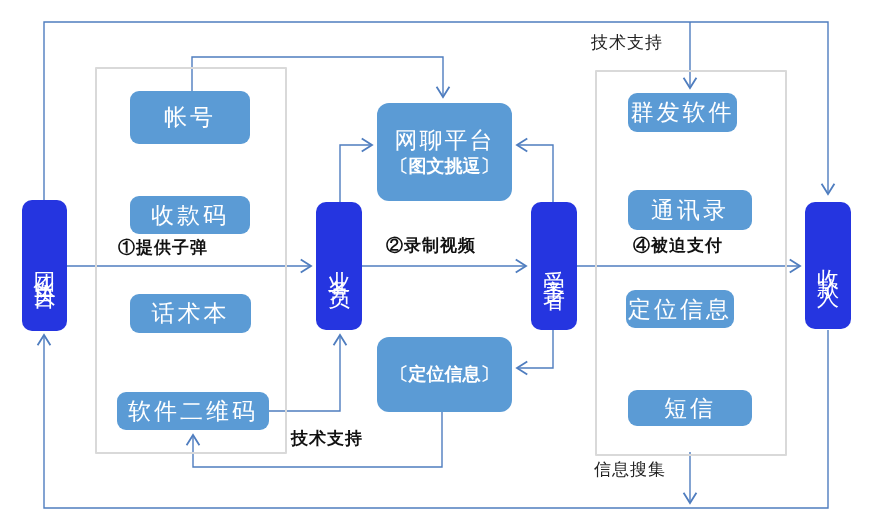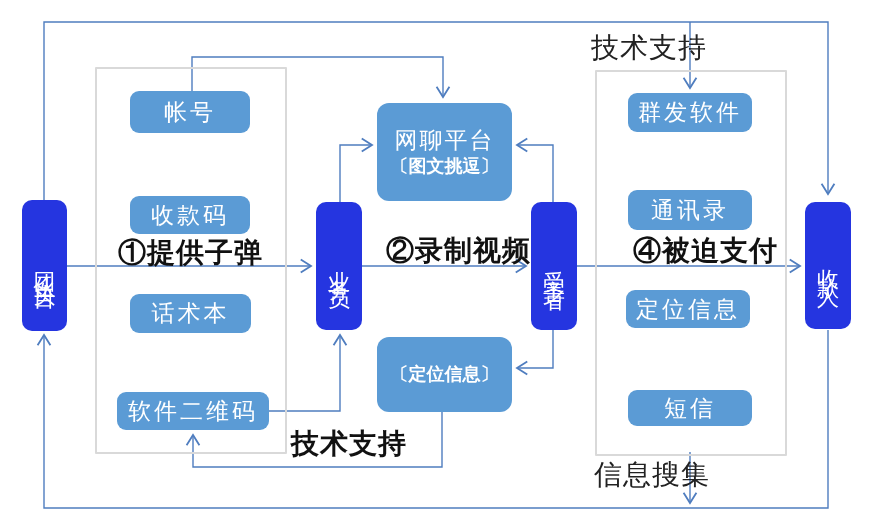--- a/index.html
+++ b/index.html
@@ -30,7 +30,7 @@
   .platform .t1{font-size:23px;letter-spacing:2px;}
   .platform .t2{font-size:18px;letter-spacing:0px;font-weight:bold;}
   .lbl{
-    position:absolute;color:#111111;font-size:28px;font-weight:bold;
+    position:absolute;color:#111111;font-size:17px;font-weight:bold;
     letter-spacing:1px;white-space:nowrap;line-height:1;
   }
   .lbl.plain{font-weight:normal;color:#222222;}

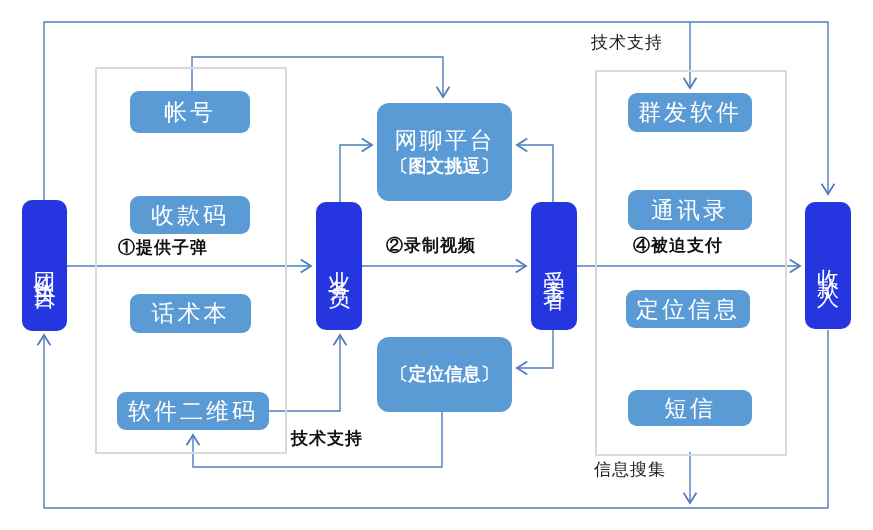--- a/index.html
+++ b/index.html
@@ -72,7 +72,7 @@
   <div class="vnode" style="left:531px;top:202px;width:46px;height:128px;">受害者</div>
   <div class="vnode" style="left:805px;top:202px;width:46px;height:127px;">收款人</div>
 
-  <div class="item" style="left:130px;top:91px;width:120px;height:42px;">帐号</div>
+  <div class="item" style="left:130px;top:91px;width:120px;height:53px;">帐号</div>
   <div class="item" style="left:130px;top:196px;width:120px;height:38px;text-align:center;">收款码</div>
   <div class="item" style="left:130px;top:294px;width:121px;height:39px;text-align:right;">话术本</div>
   <div class="item" style="left:117px;top:392px;width:152px;height:38px;">软件二维码</div>

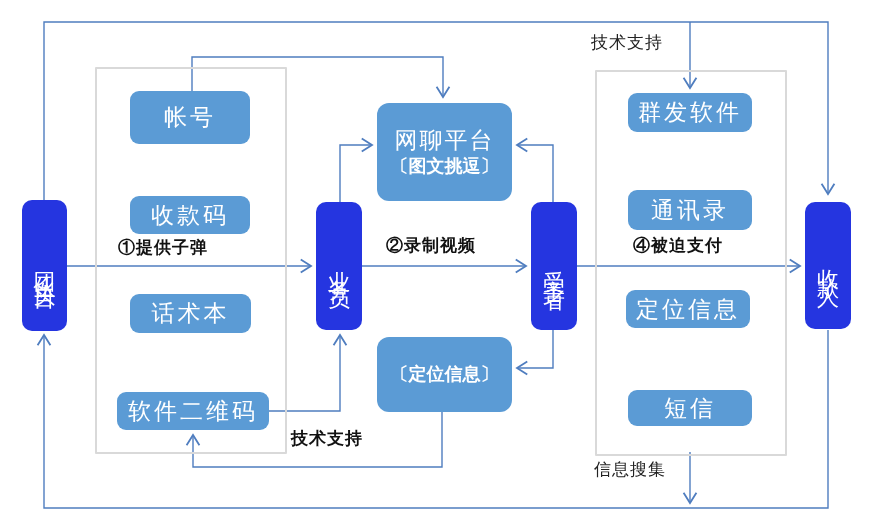--- a/index.html
+++ b/index.html
@@ -77,7 +77,7 @@
   <div class="item" style="left:130px;top:294px;width:121px;height:39px;text-align:right;">话术本</div>
   <div class="item" style="left:117px;top:392px;width:152px;height:38px;">软件二维码</div>
 
-  <div class="item" style="left:628px;top:93px;width:124px;height:39px;">群发软件</div>
+  <div class="item" style="left:628px;top:93px;width:109px;height:39px;">群发软件</div>
   <div class="item" style="left:628px;top:190px;width:124px;height:40px;">通讯录</div>
   <div class="item" style="left:626px;top:290px;width:124px;height:38px;">定位信息</div>
   <div class="item" style="left:628px;top:390px;width:124px;height:36px;">短信</div>

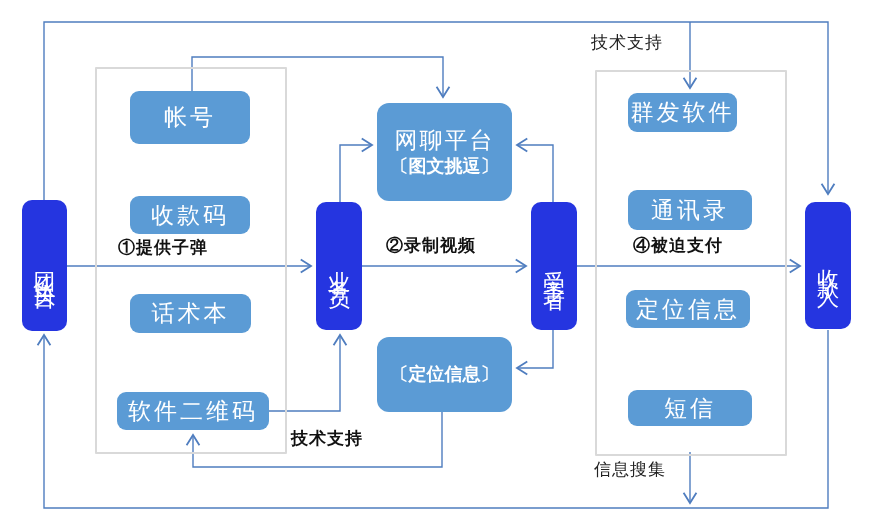--- a/index.html
+++ b/index.html
@@ -79,7 +79,7 @@
 
   <div class="item" style="left:628px;top:93px;width:109px;height:39px;">群发软件</div>
   <div class="item" style="left:628px;top:190px;width:124px;height:40px;">通讯录</div>
-  <div class="item" style="left:626px;top:290px;width:124px;height:38px;">定位信息</div>
+  <div class="item" style="left:626px;top:290px;width:108px;height:38px;">定位信息</div>
   <div class="item" style="left:628px;top:390px;width:124px;height:36px;">短信</div>
 
   <div class="platform" style="left:377px;top:103px;width:135px;height:98px;">

